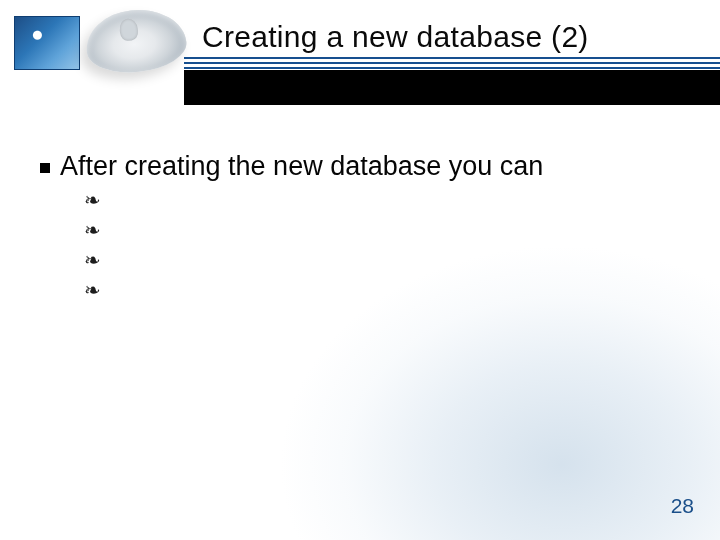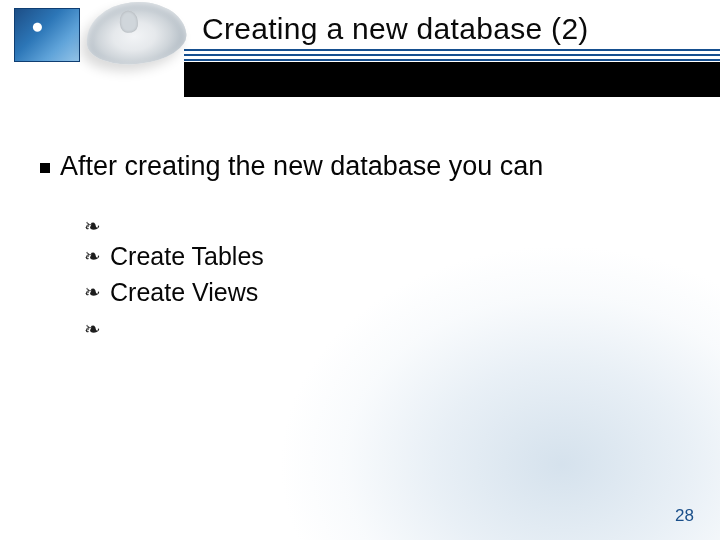--- a/index.html
+++ b/index.html
@@ -20,7 +20,7 @@
   
   .header-wrap {
     position: absolute;
-    top: 0; left: 0; right: 0;
+    top: 8px; left: 0; right: 0;
     height: 102px;
     padding-left: 32px;
   }

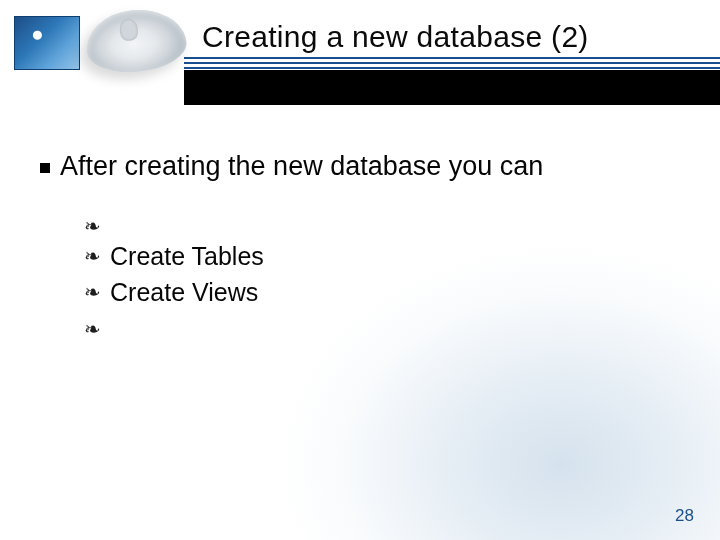--- a/index.html
+++ b/index.html
@@ -88,7 +88,7 @@
   .lvl1 {
     font-size: 27px;
     color: #050505;
-    margin-bottom: 26px;
+    margin-bottom: 0;
     line-height: 1.25;
   }
   .lvl1 .bullet-sq {

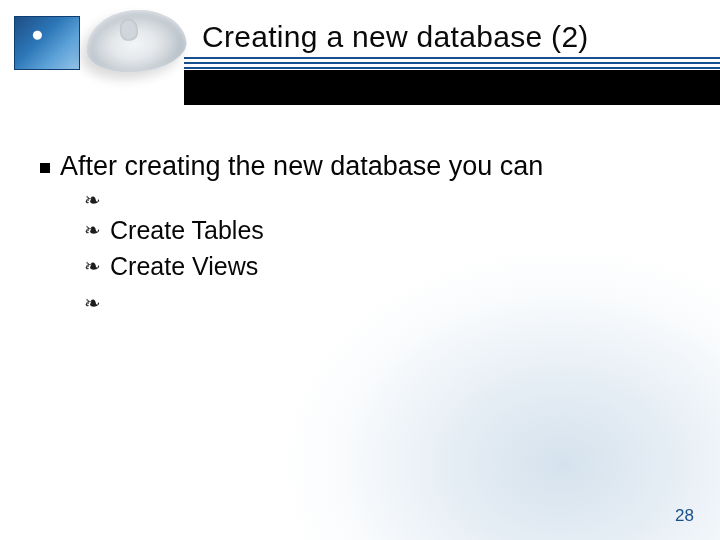--- a/index.html
+++ b/index.html
@@ -155,7 +155,6 @@
       </div>
       <div class="lvl2">
         <span class="swash">❧</span>
-        <span>Create Tables</span>
       </div>
       <div class="lvl2">
         <span class="swash">❧</span>

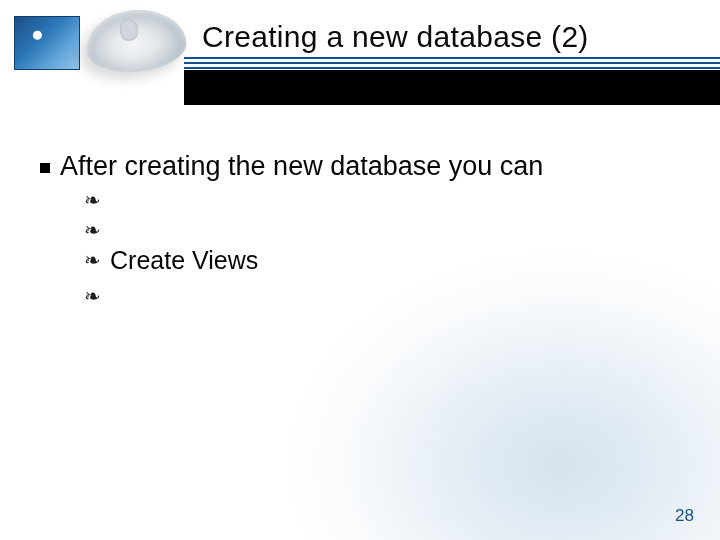--- a/index.html
+++ b/index.html
@@ -158,7 +158,6 @@
       </div>
       <div class="lvl2">
         <span class="swash">❧</span>
-        <span>Create Views</span>
       </div>
       <div class="lvl2">
         <span class="swash">❧</span>

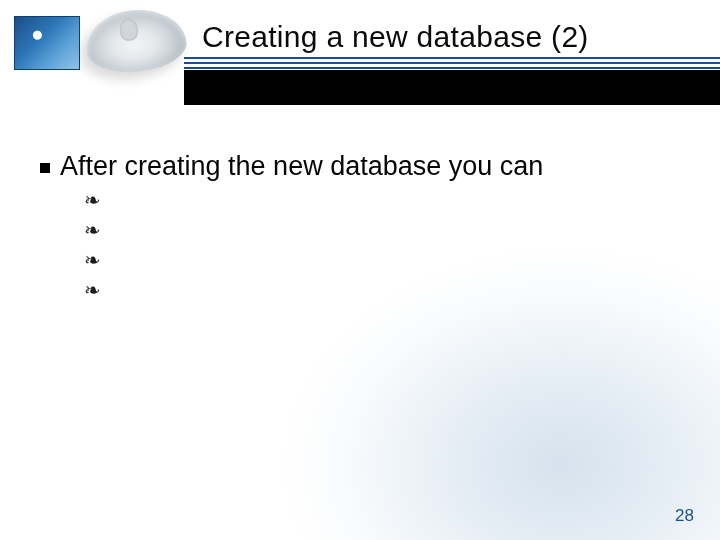--- a/index.html
+++ b/index.html
@@ -123,8 +123,8 @@
   .page-num {
     position: absolute;
     right: 26px;
-    bottom: 14px;
-    font-size: 17px;
+    bottom: 22px;
+    font-size: 21px;
     color: #1a4f8a;
   }
 </style>

